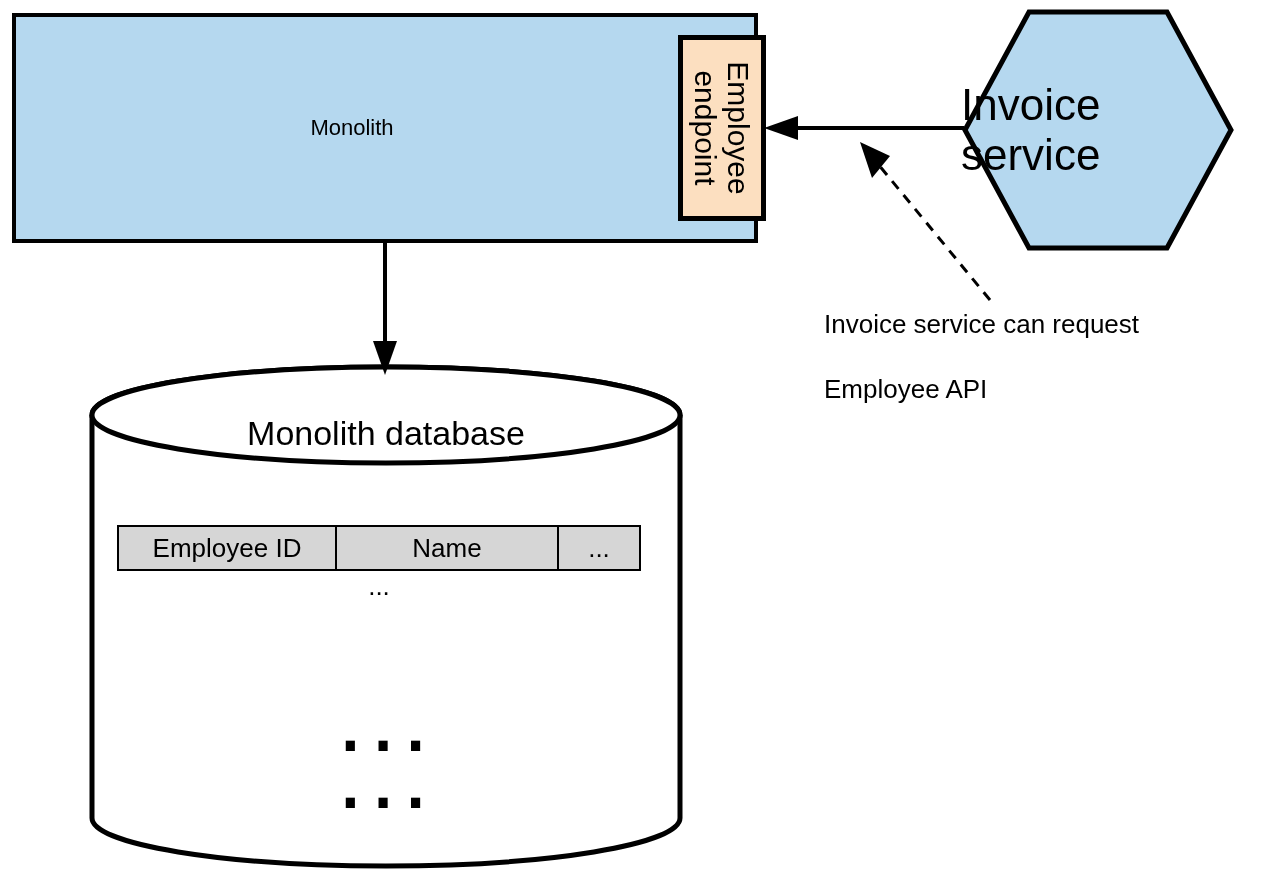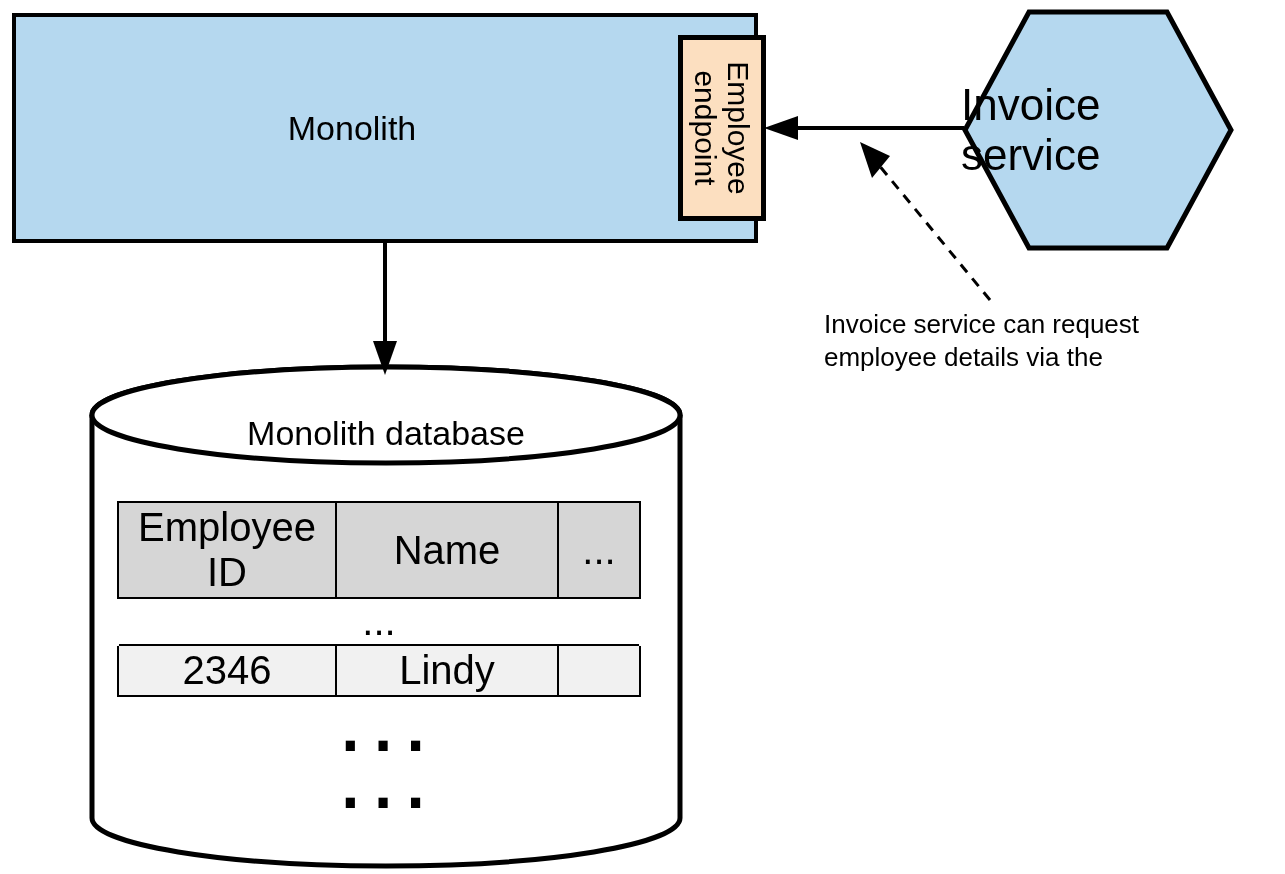--- a/index.html
+++ b/index.html
@@ -30,7 +30,7 @@
     height: 230px;
     text-align: center;
     line-height: 230px;
-    font-size: 34px;
+    font-size: 22px;
   }
   .endpoint {
     position: absolute;

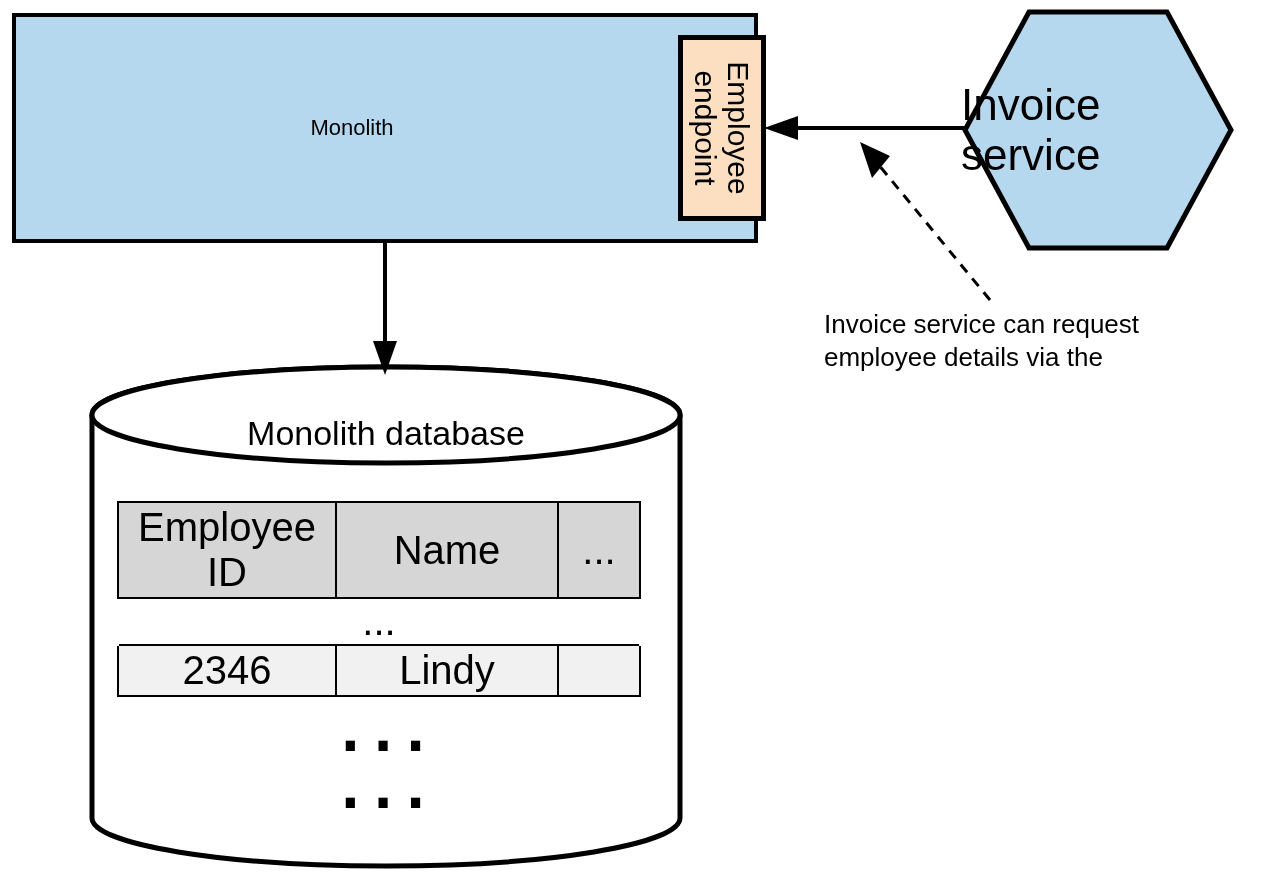--- a/index.html
+++ b/index.html
@@ -226,7 +226,7 @@
 
 <div class="annotation" style="left:824px; top:308px;">
   <span>Invoice service can request</span><br>
-  <span>employee details via the</span><br>
+  <br>
 </div>
 <div class="arrow">
   <svg style="left:850px; top:140px; width:160px; height:170px;" viewBox="0 0 160 170">

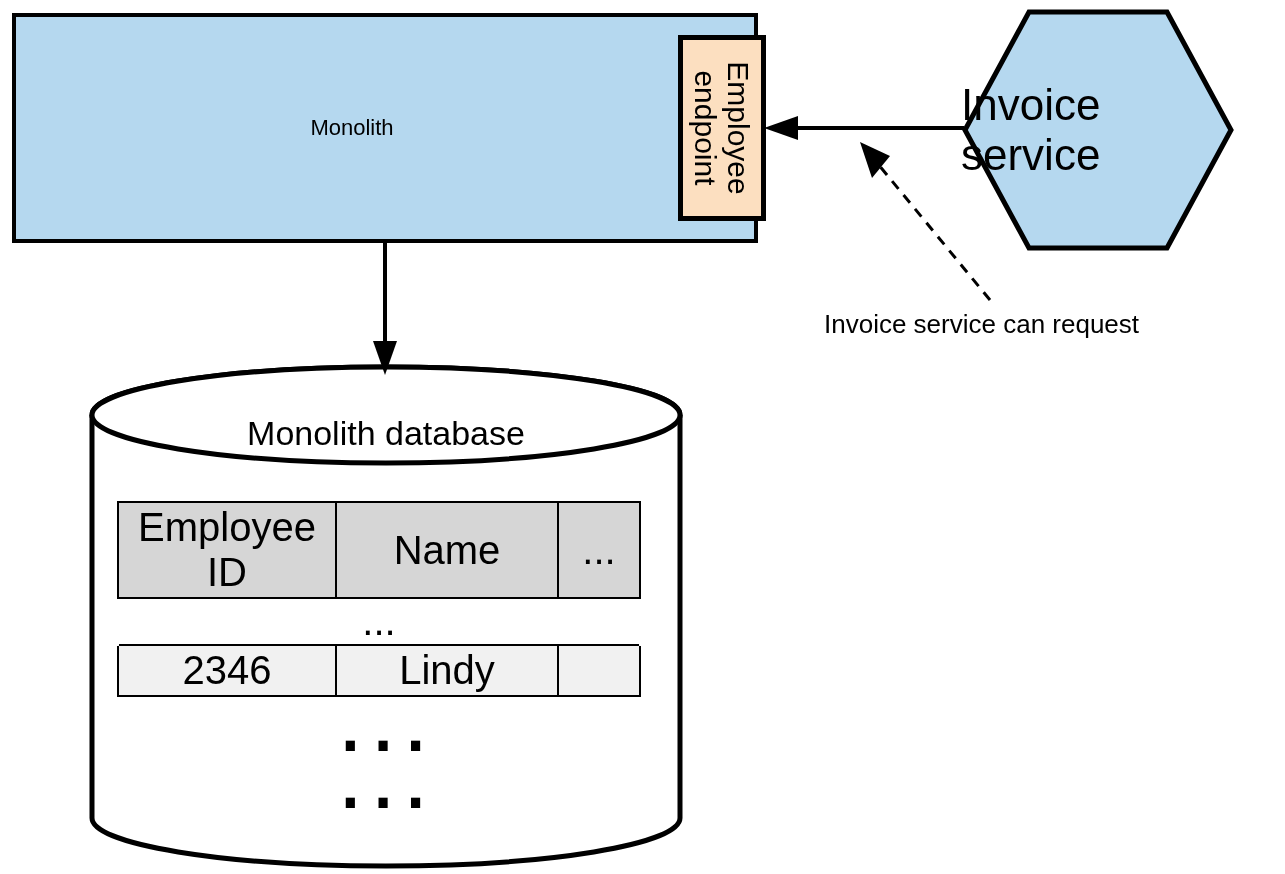--- a/index.html
+++ b/index.html
@@ -227,6 +227,7 @@
 <div class="annotation" style="left:824px; top:308px;">
   <span>Invoice service can request</span><br>
   <br>
+  <span>Employee API</span>
 </div>
 <div class="arrow">
   <svg style="left:850px; top:140px; width:160px; height:170px;" viewBox="0 0 160 170">

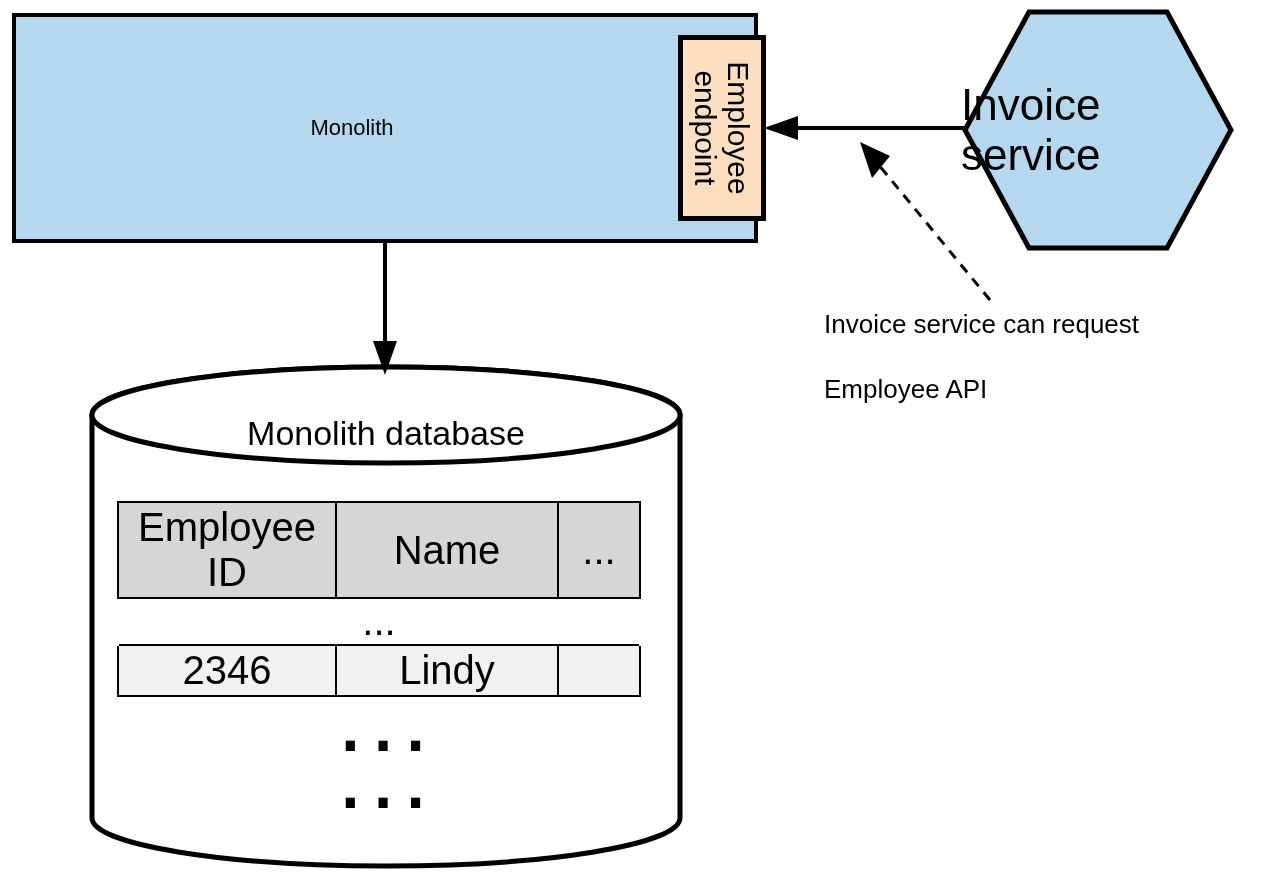--- a/index.html
+++ b/index.html
@@ -101,9 +101,9 @@
   table.db {
     position: absolute;
     left: 117px;
-    top: 501px;
+    top: 525px;
     border-collapse: collapse;
-    font-size: 40px;
+    font-size: 26px;
   }
   table.db th, table.db td {
     border: 2px solid #000;

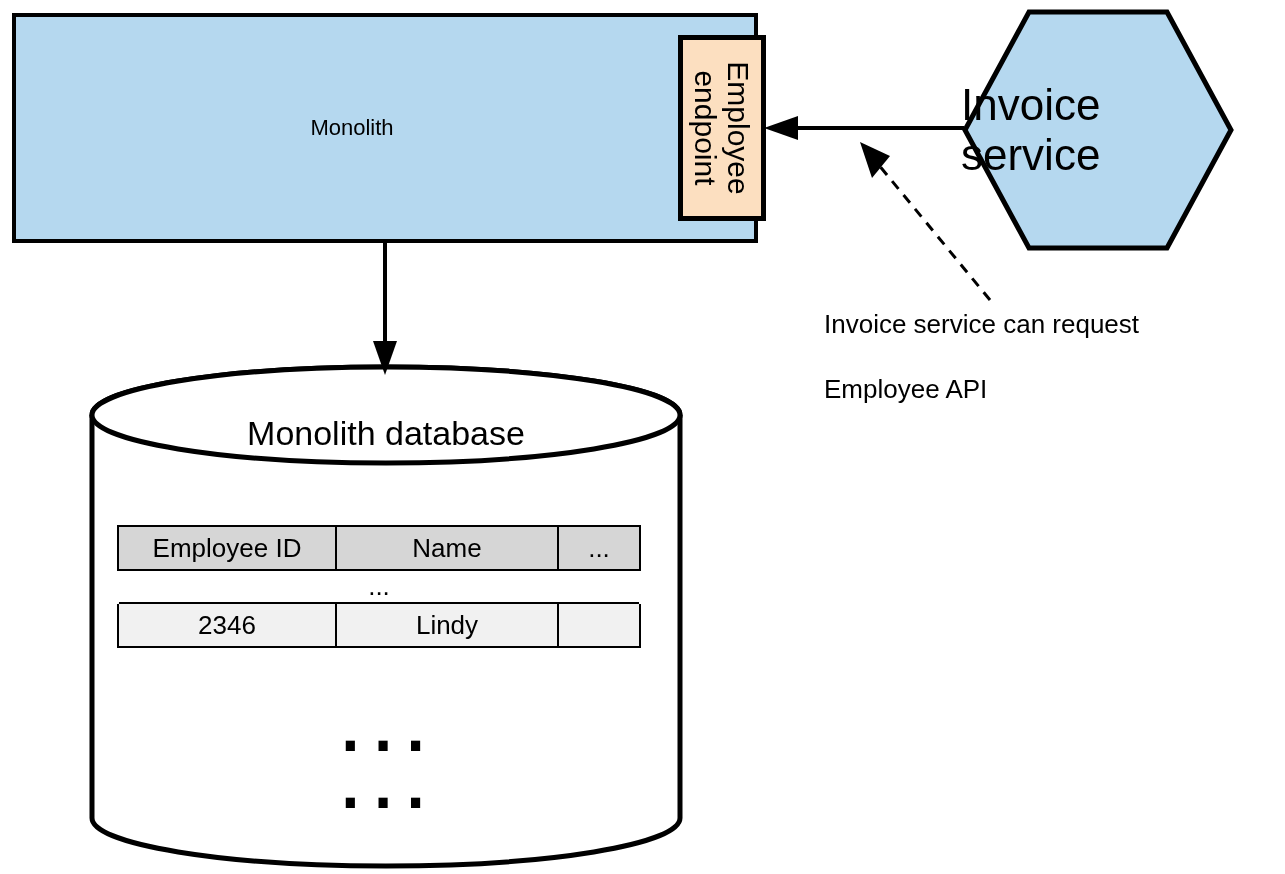--- a/index.html
+++ b/index.html
@@ -206,11 +206,6 @@
   <tr class="gap">
     <td colspan="3">...</td>
   </tr>
-  <tr>
-    <td class="col-id">2346</td>
-    <td class="col-name">Lindy</td>
-    <td class="col-x"></td>
-  </tr>
 </tbody>
   </table>
 

